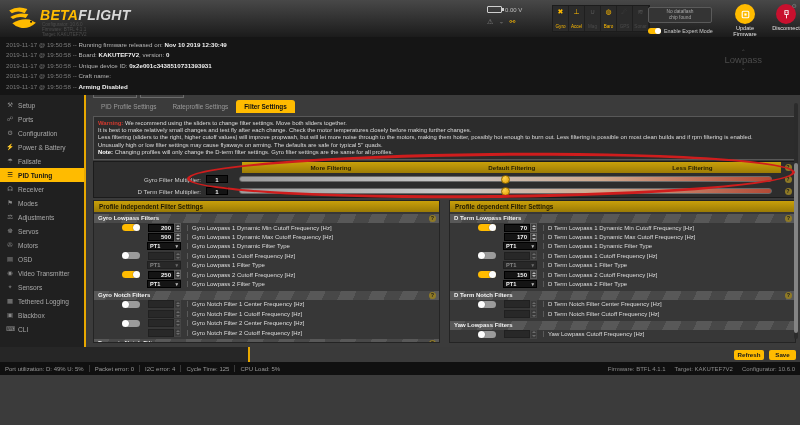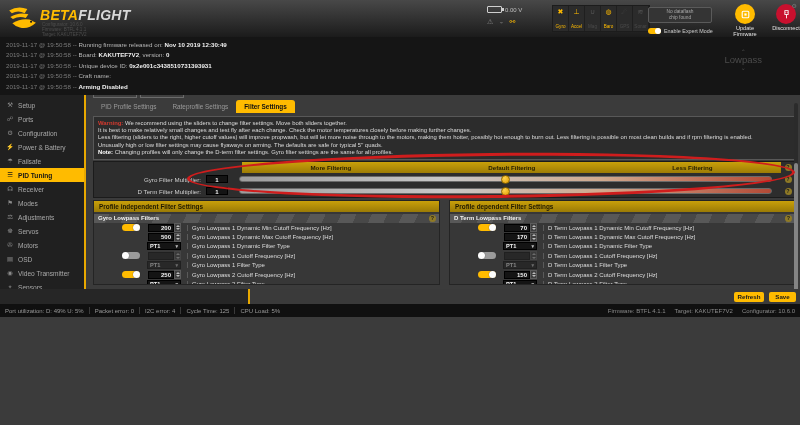--- a/index.html
+++ b/index.html
@@ -4,7 +4,7 @@
 <style>
   * { margin:0; padding:0; box-sizing:border-box; }
   html,body { width:800px; height:425px; background:#3b3b3b; font-family:"Liberation Sans",sans-serif; overflow:hidden; }
-  #app { position:relative; width:800px; height:317px; overflow:hidden; }
+  #app { position:relative; width:800px; height:375px; overflow:hidden; }
 
   
   .top-header { position:absolute; top:0; left:0; right:0; height:37px;

